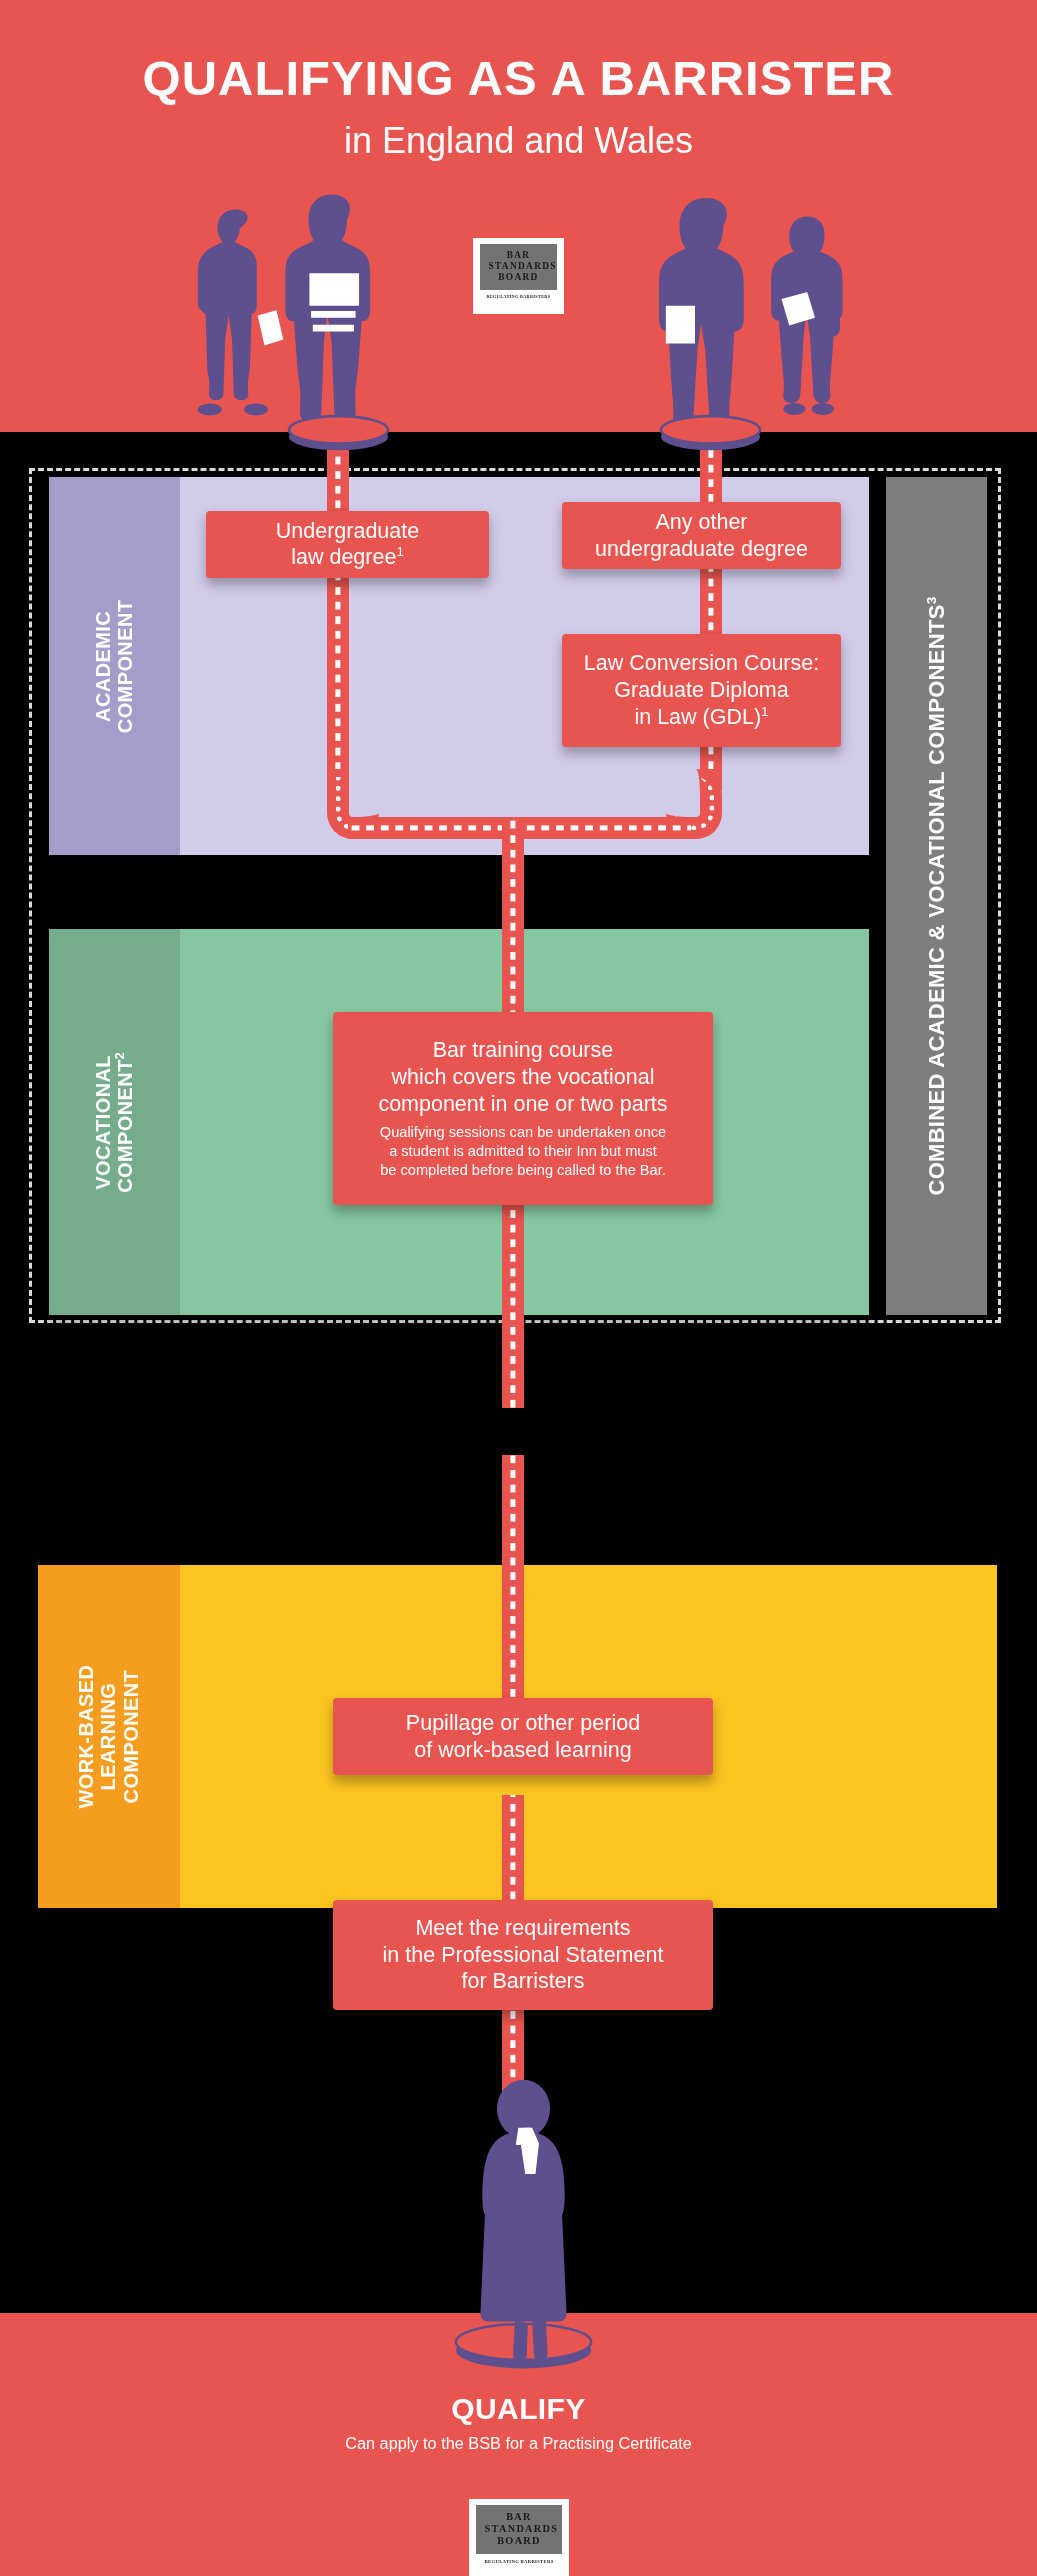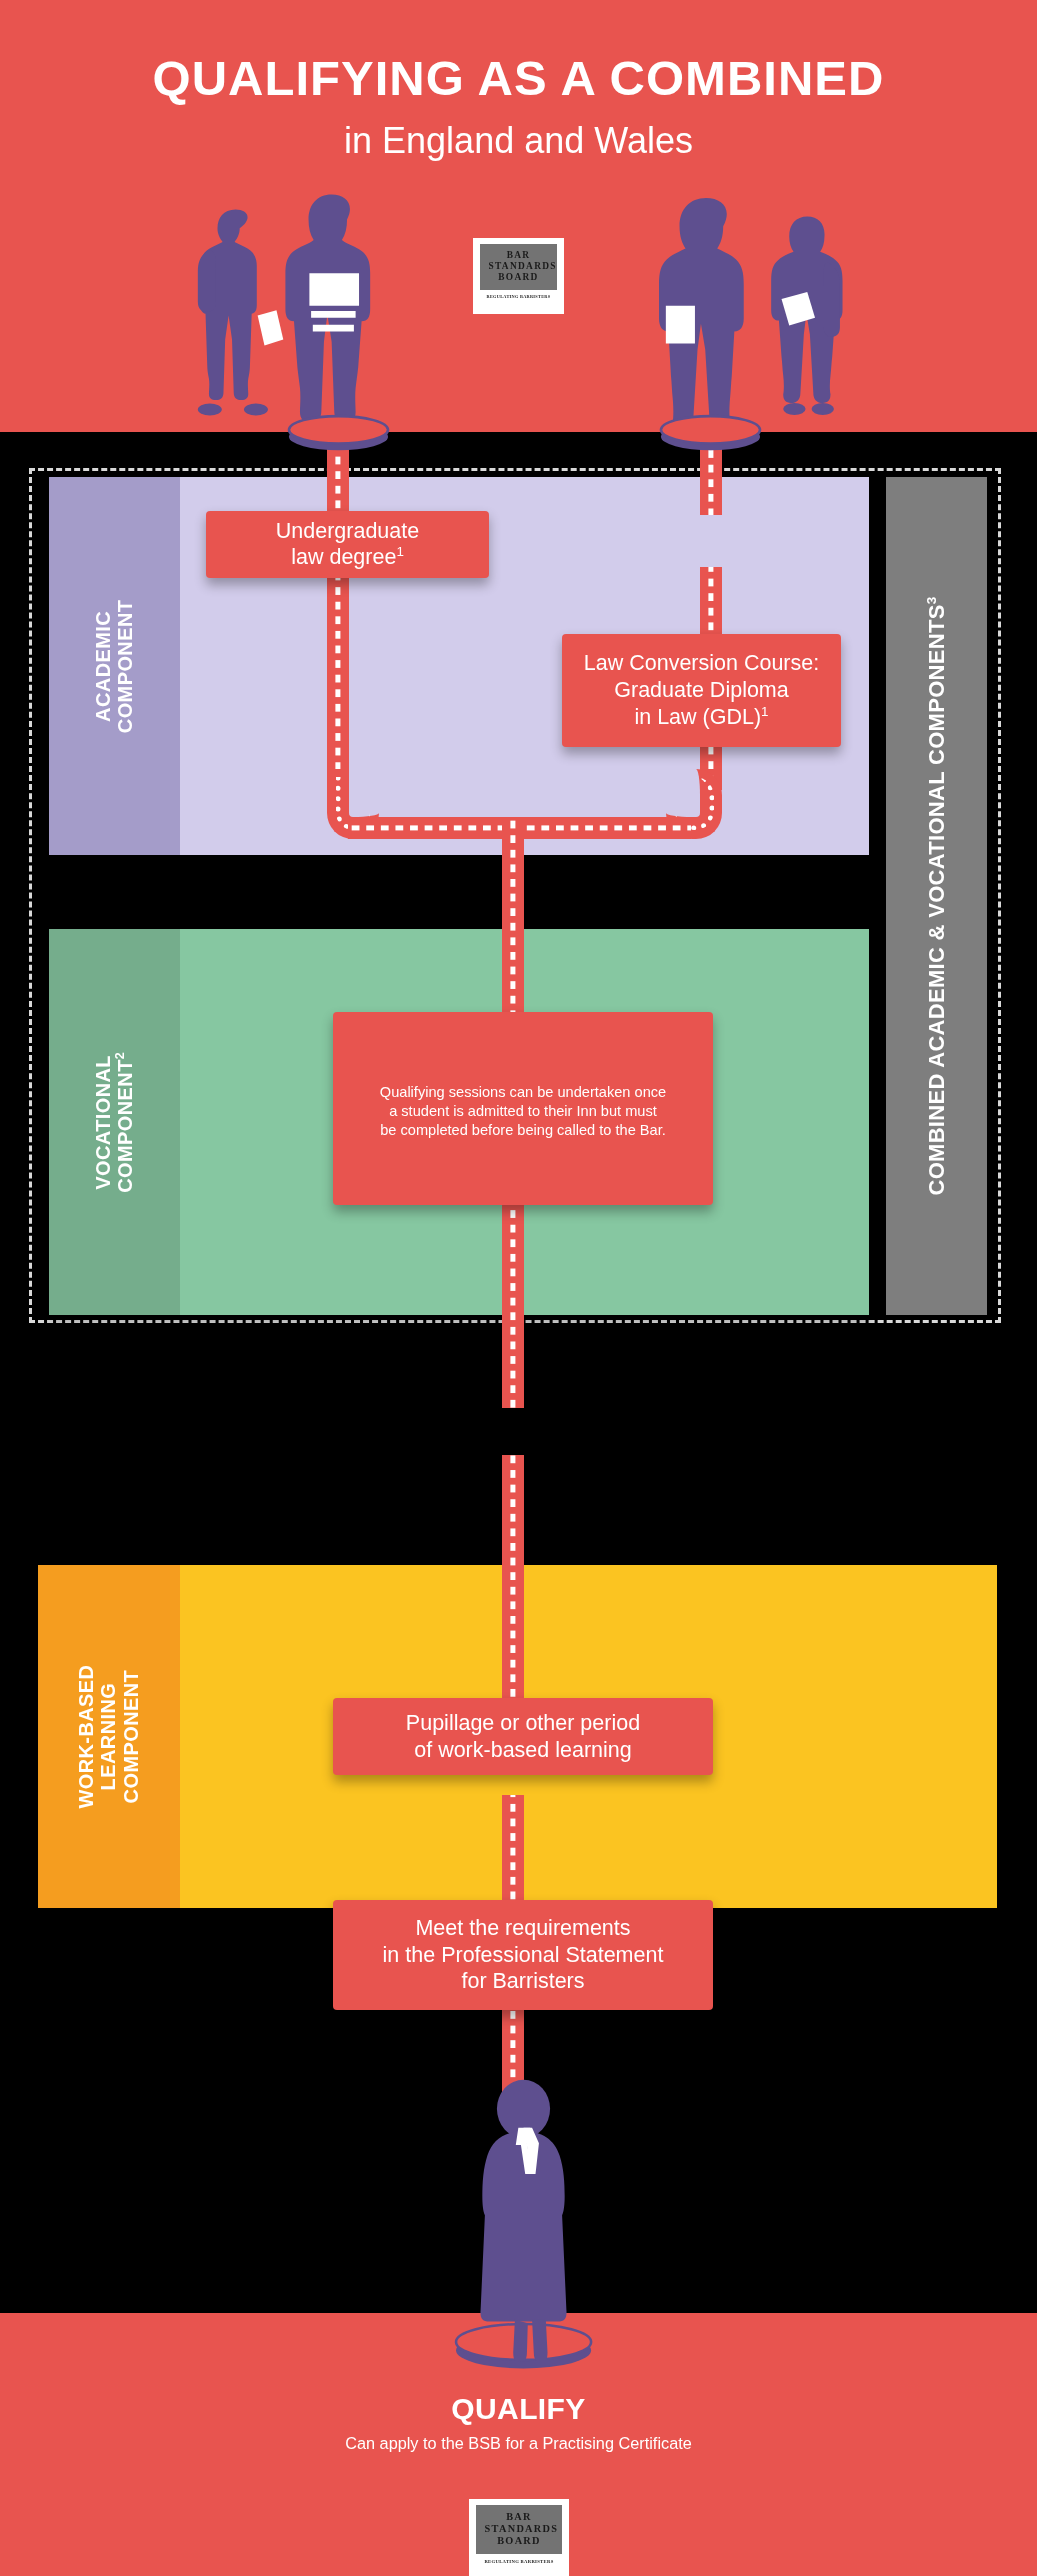--- a/index.html
+++ b/index.html
@@ -127,7 +127,7 @@
 <div class="stage">
 
   <div class="header">
-    <div class="title">QUALIFYING AS A COMBINED</div>
+    <div class="title">QUALIFYING AS A BARRISTER</div>
     <div class="subtitle">in England and Wales</div>
   </div>
 

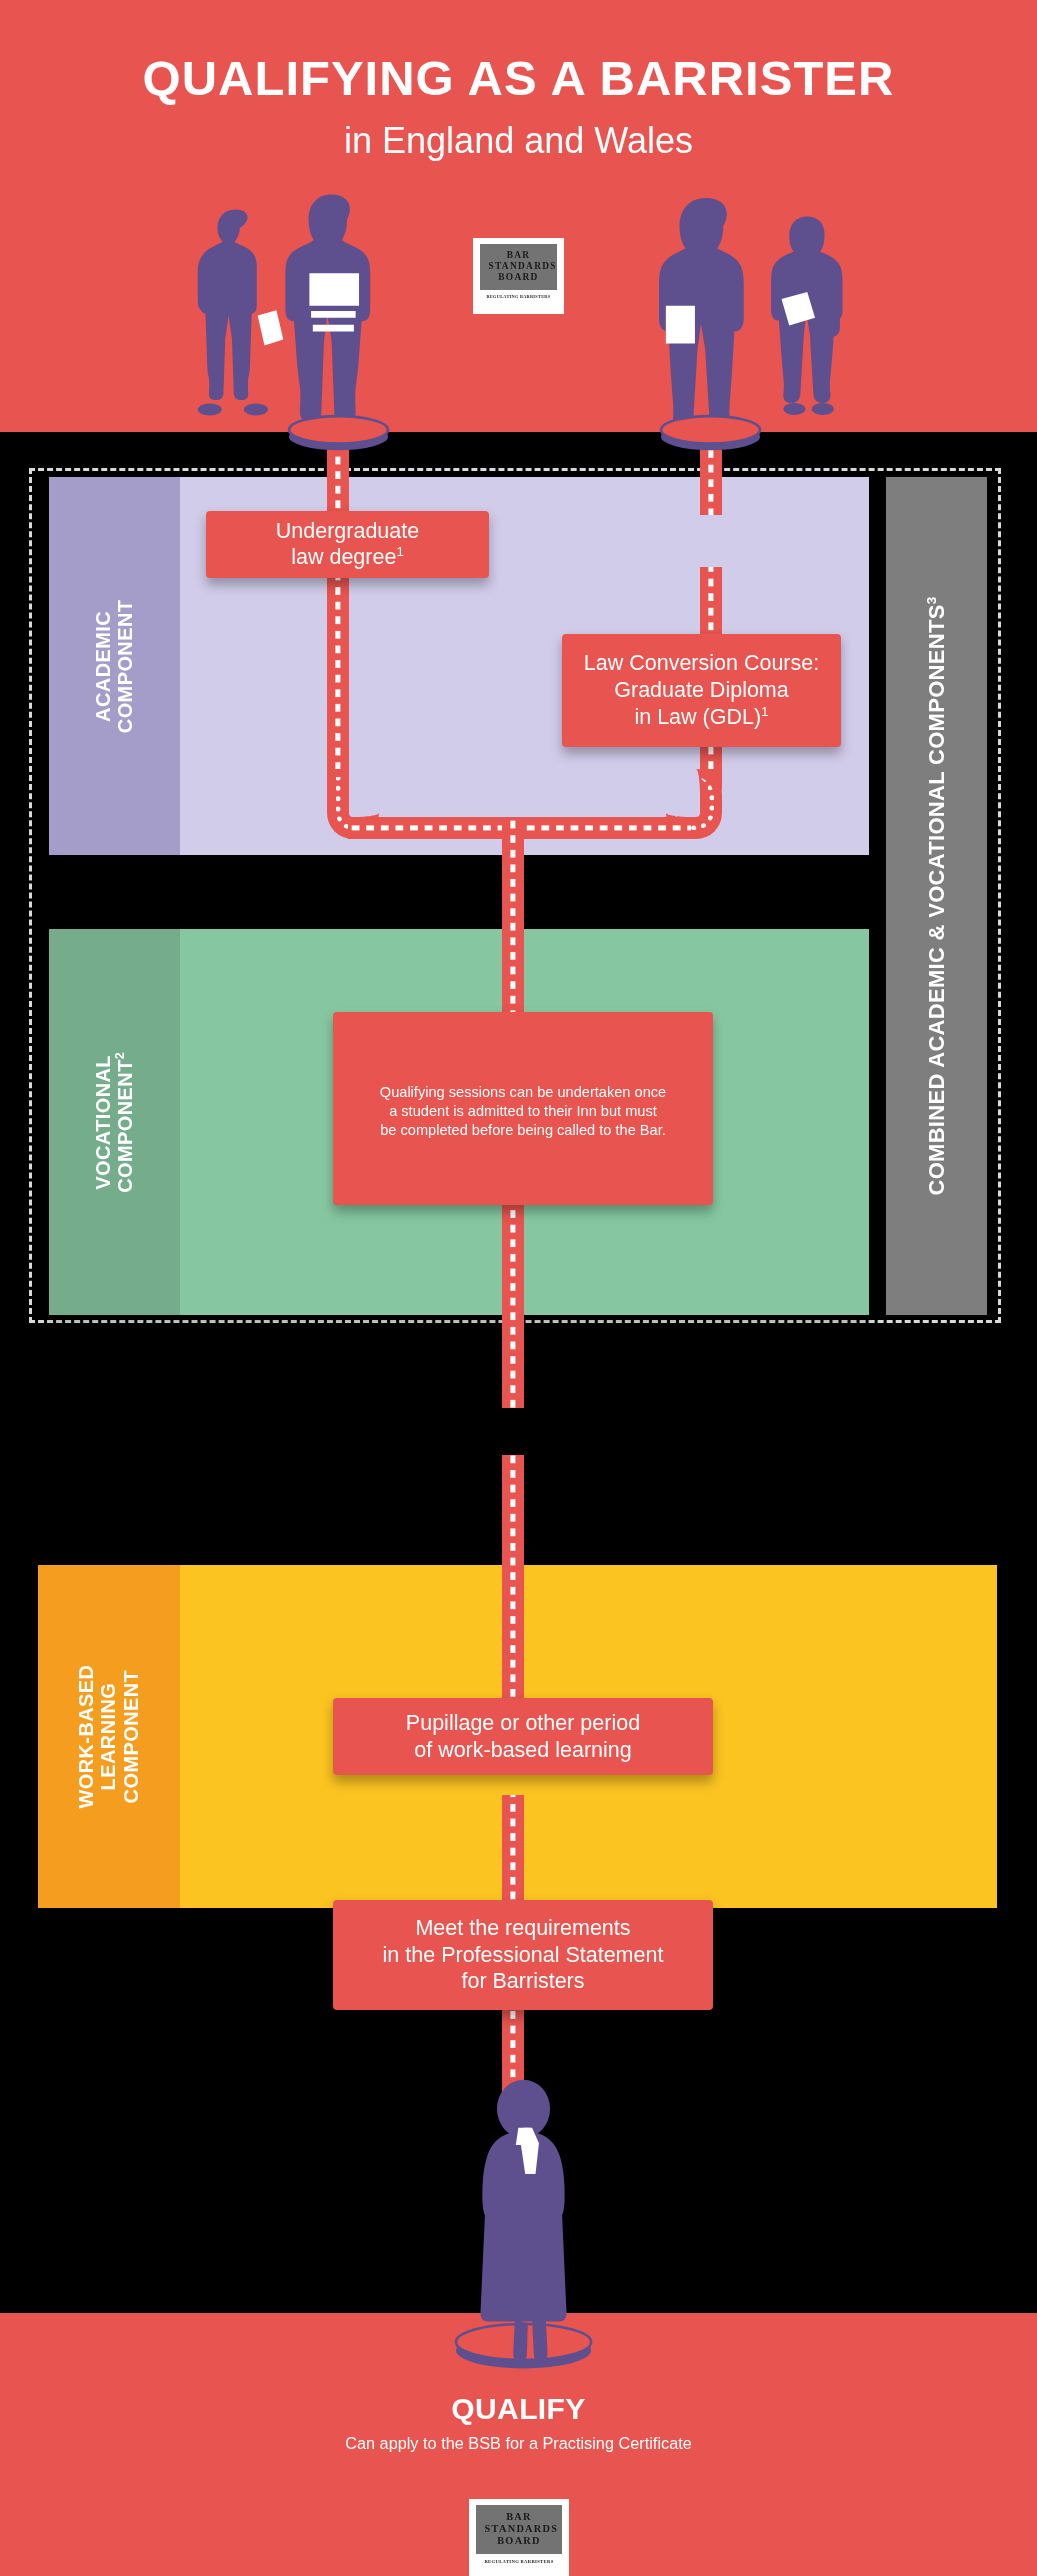--- a/index.html
+++ b/index.html
@@ -287,6 +287,12 @@
     </div>
   </div>
 
+  <div class="node" style="left:562px;top:502px;width:279px;height:67px;">
+    <div class="big">
+      <span>Any other</span><br>
+      <span>undergraduate degree</span>
+    </div>
+  </div>
 
   <div class="node" style="left:562px;top:634px;width:279px;height:113px;">
     <div class="big">

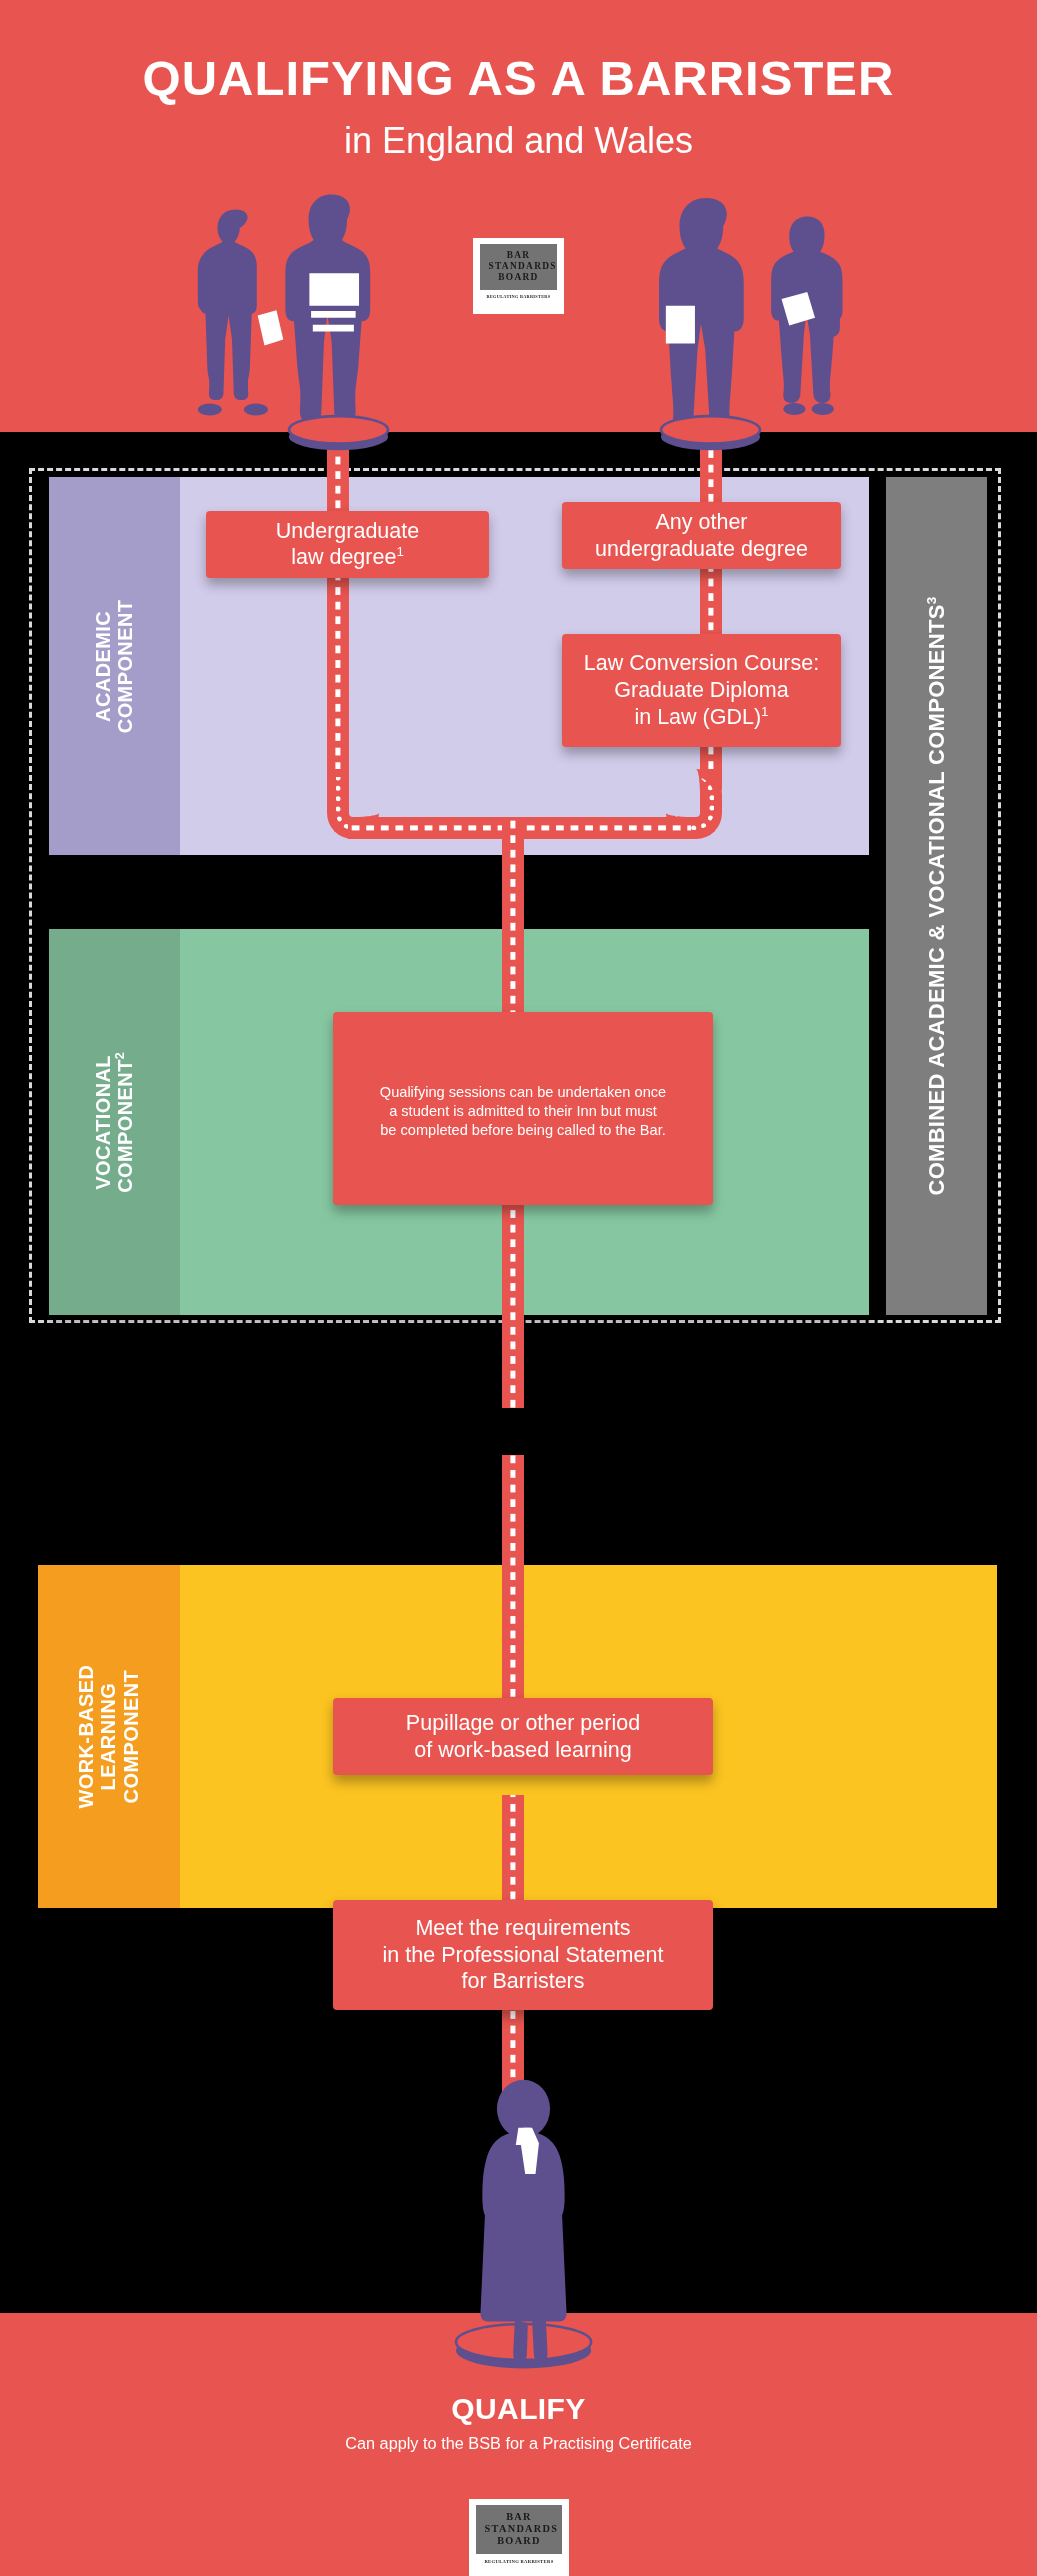--- a/index.html
+++ b/index.html
@@ -303,6 +303,11 @@
   </div>
 
   <div class="node" style="left:333px;top:1012px;width:380px;height:193px;padding:0 12px;">
+    <div class="big">
+      <span>Bar training course</span><br>
+      <span>which covers the vocational</span><br>
+      <span>component in one or two parts</span>
+    </div>
     <div class="small">
       <span>Qualifying sessions can be undertaken once</span><br>
       <span>a student is admitted to their Inn but must</span><br>

